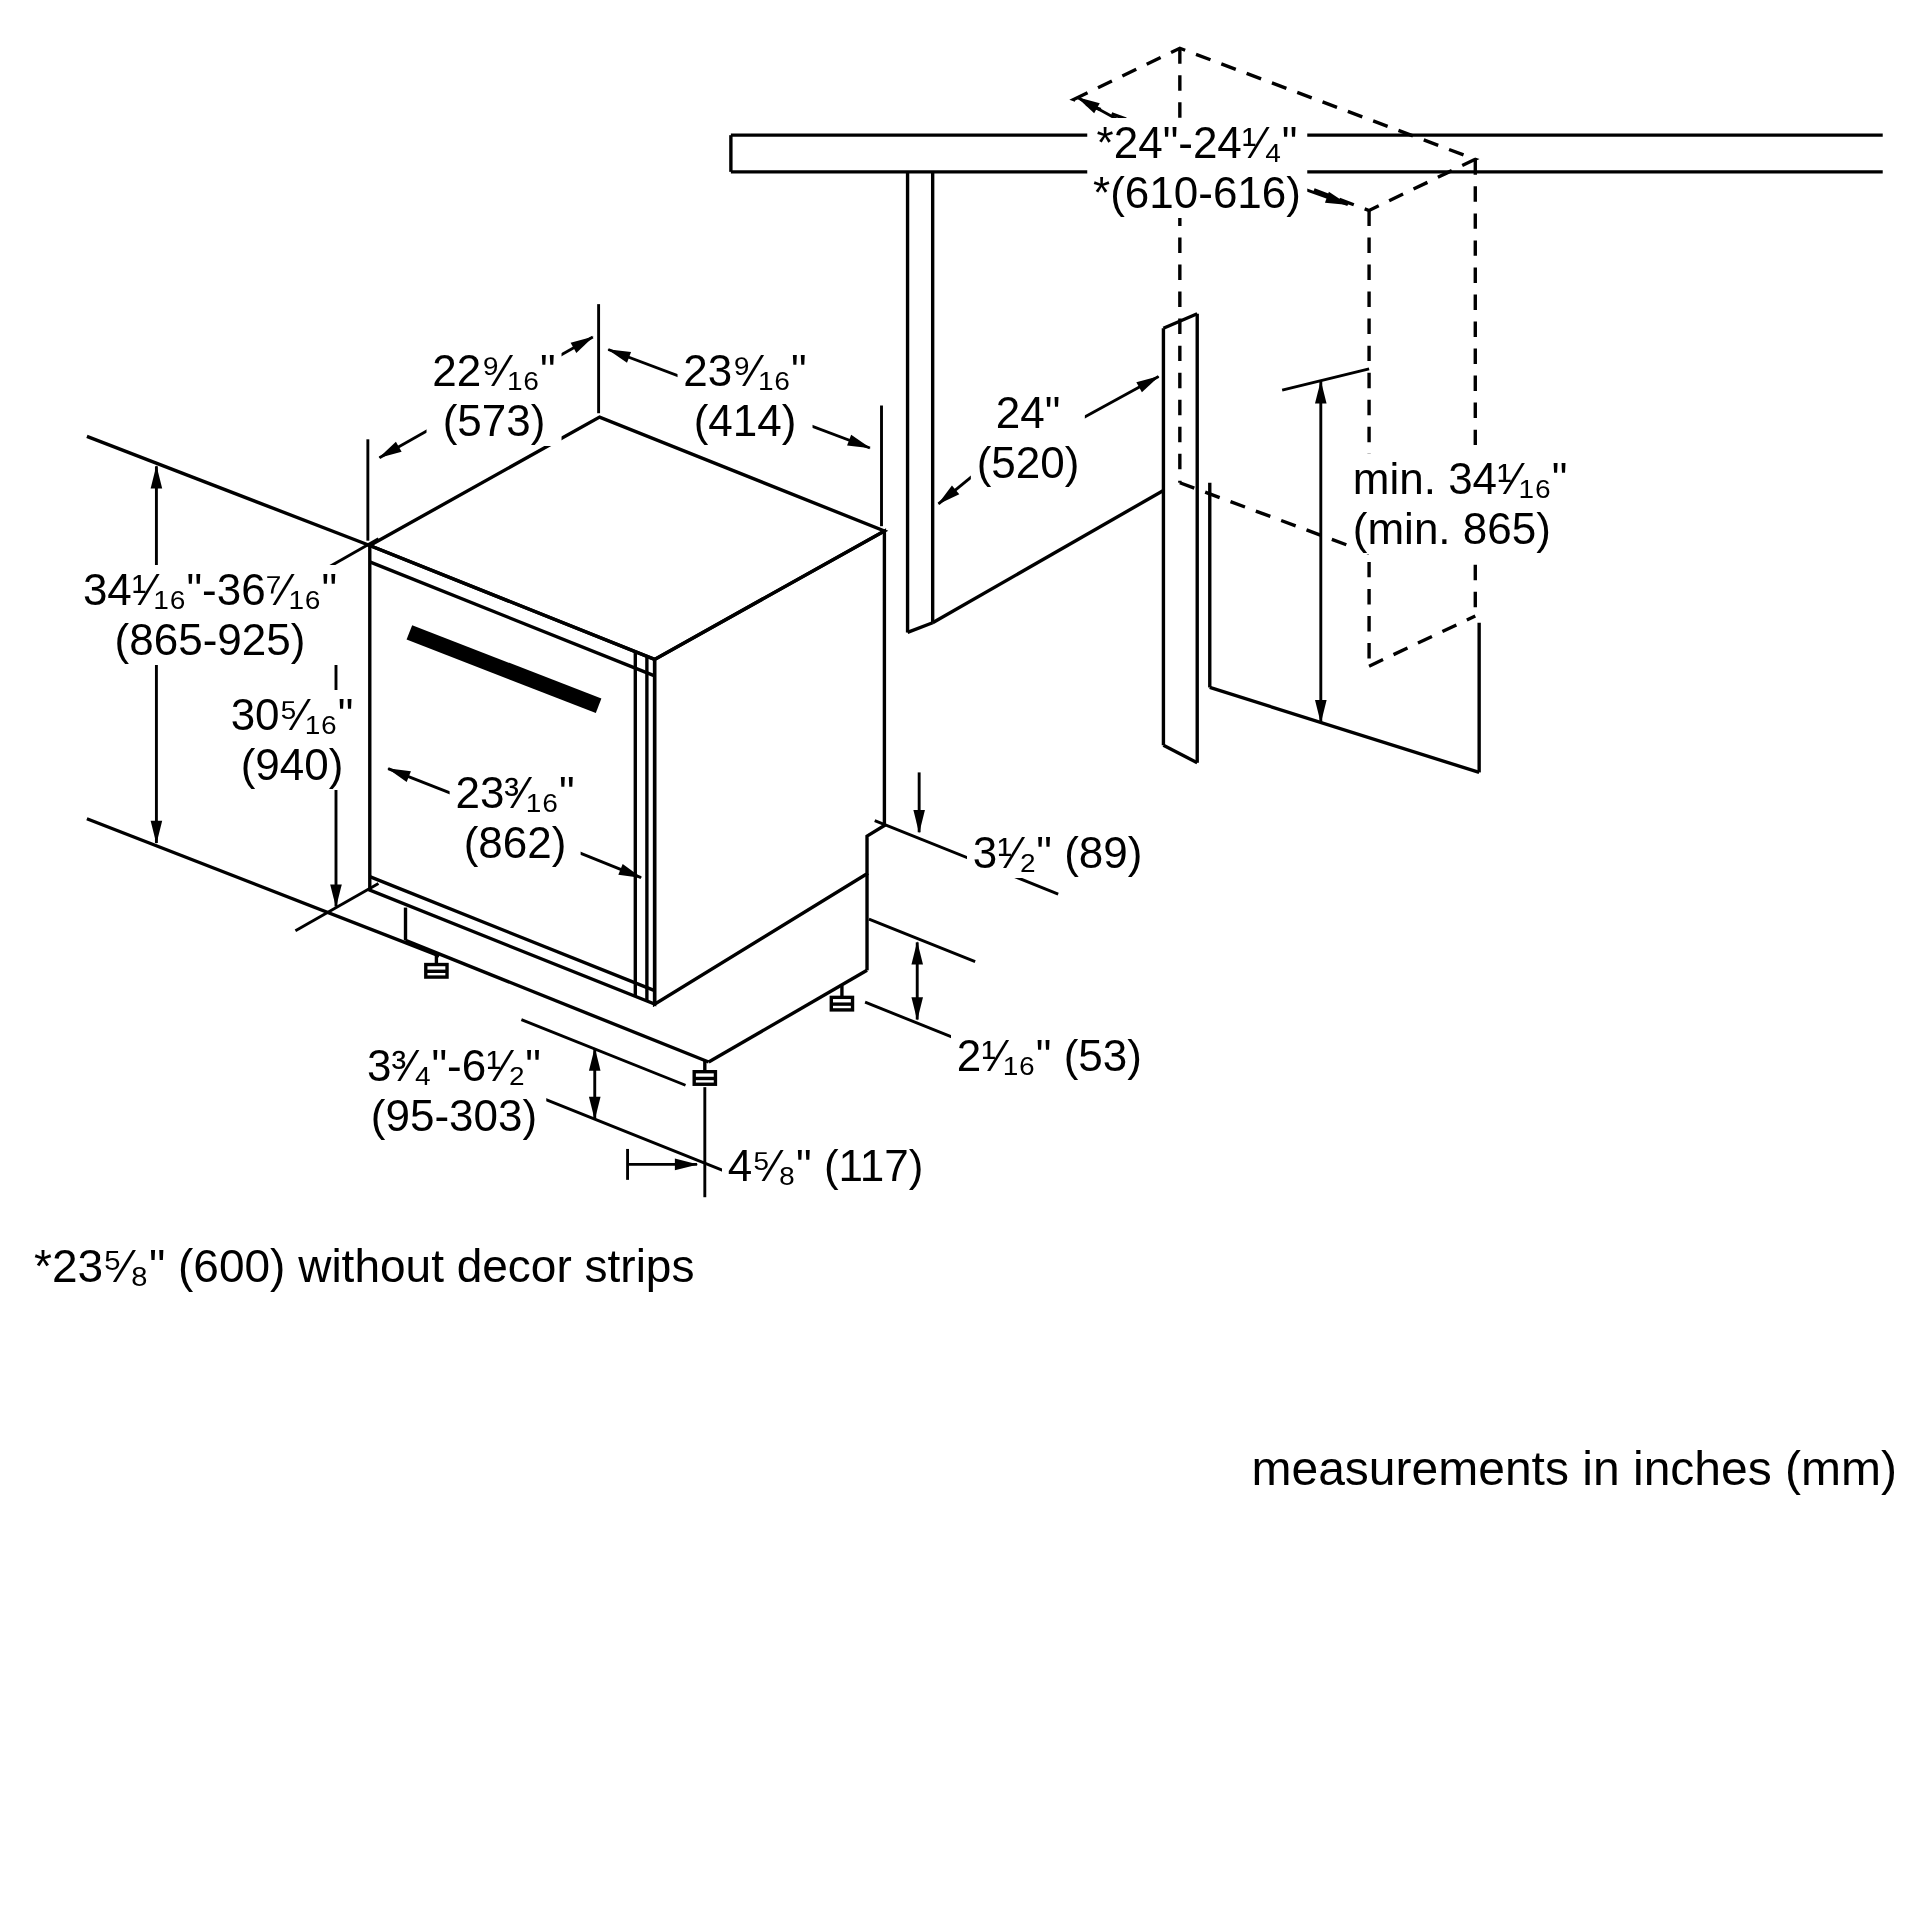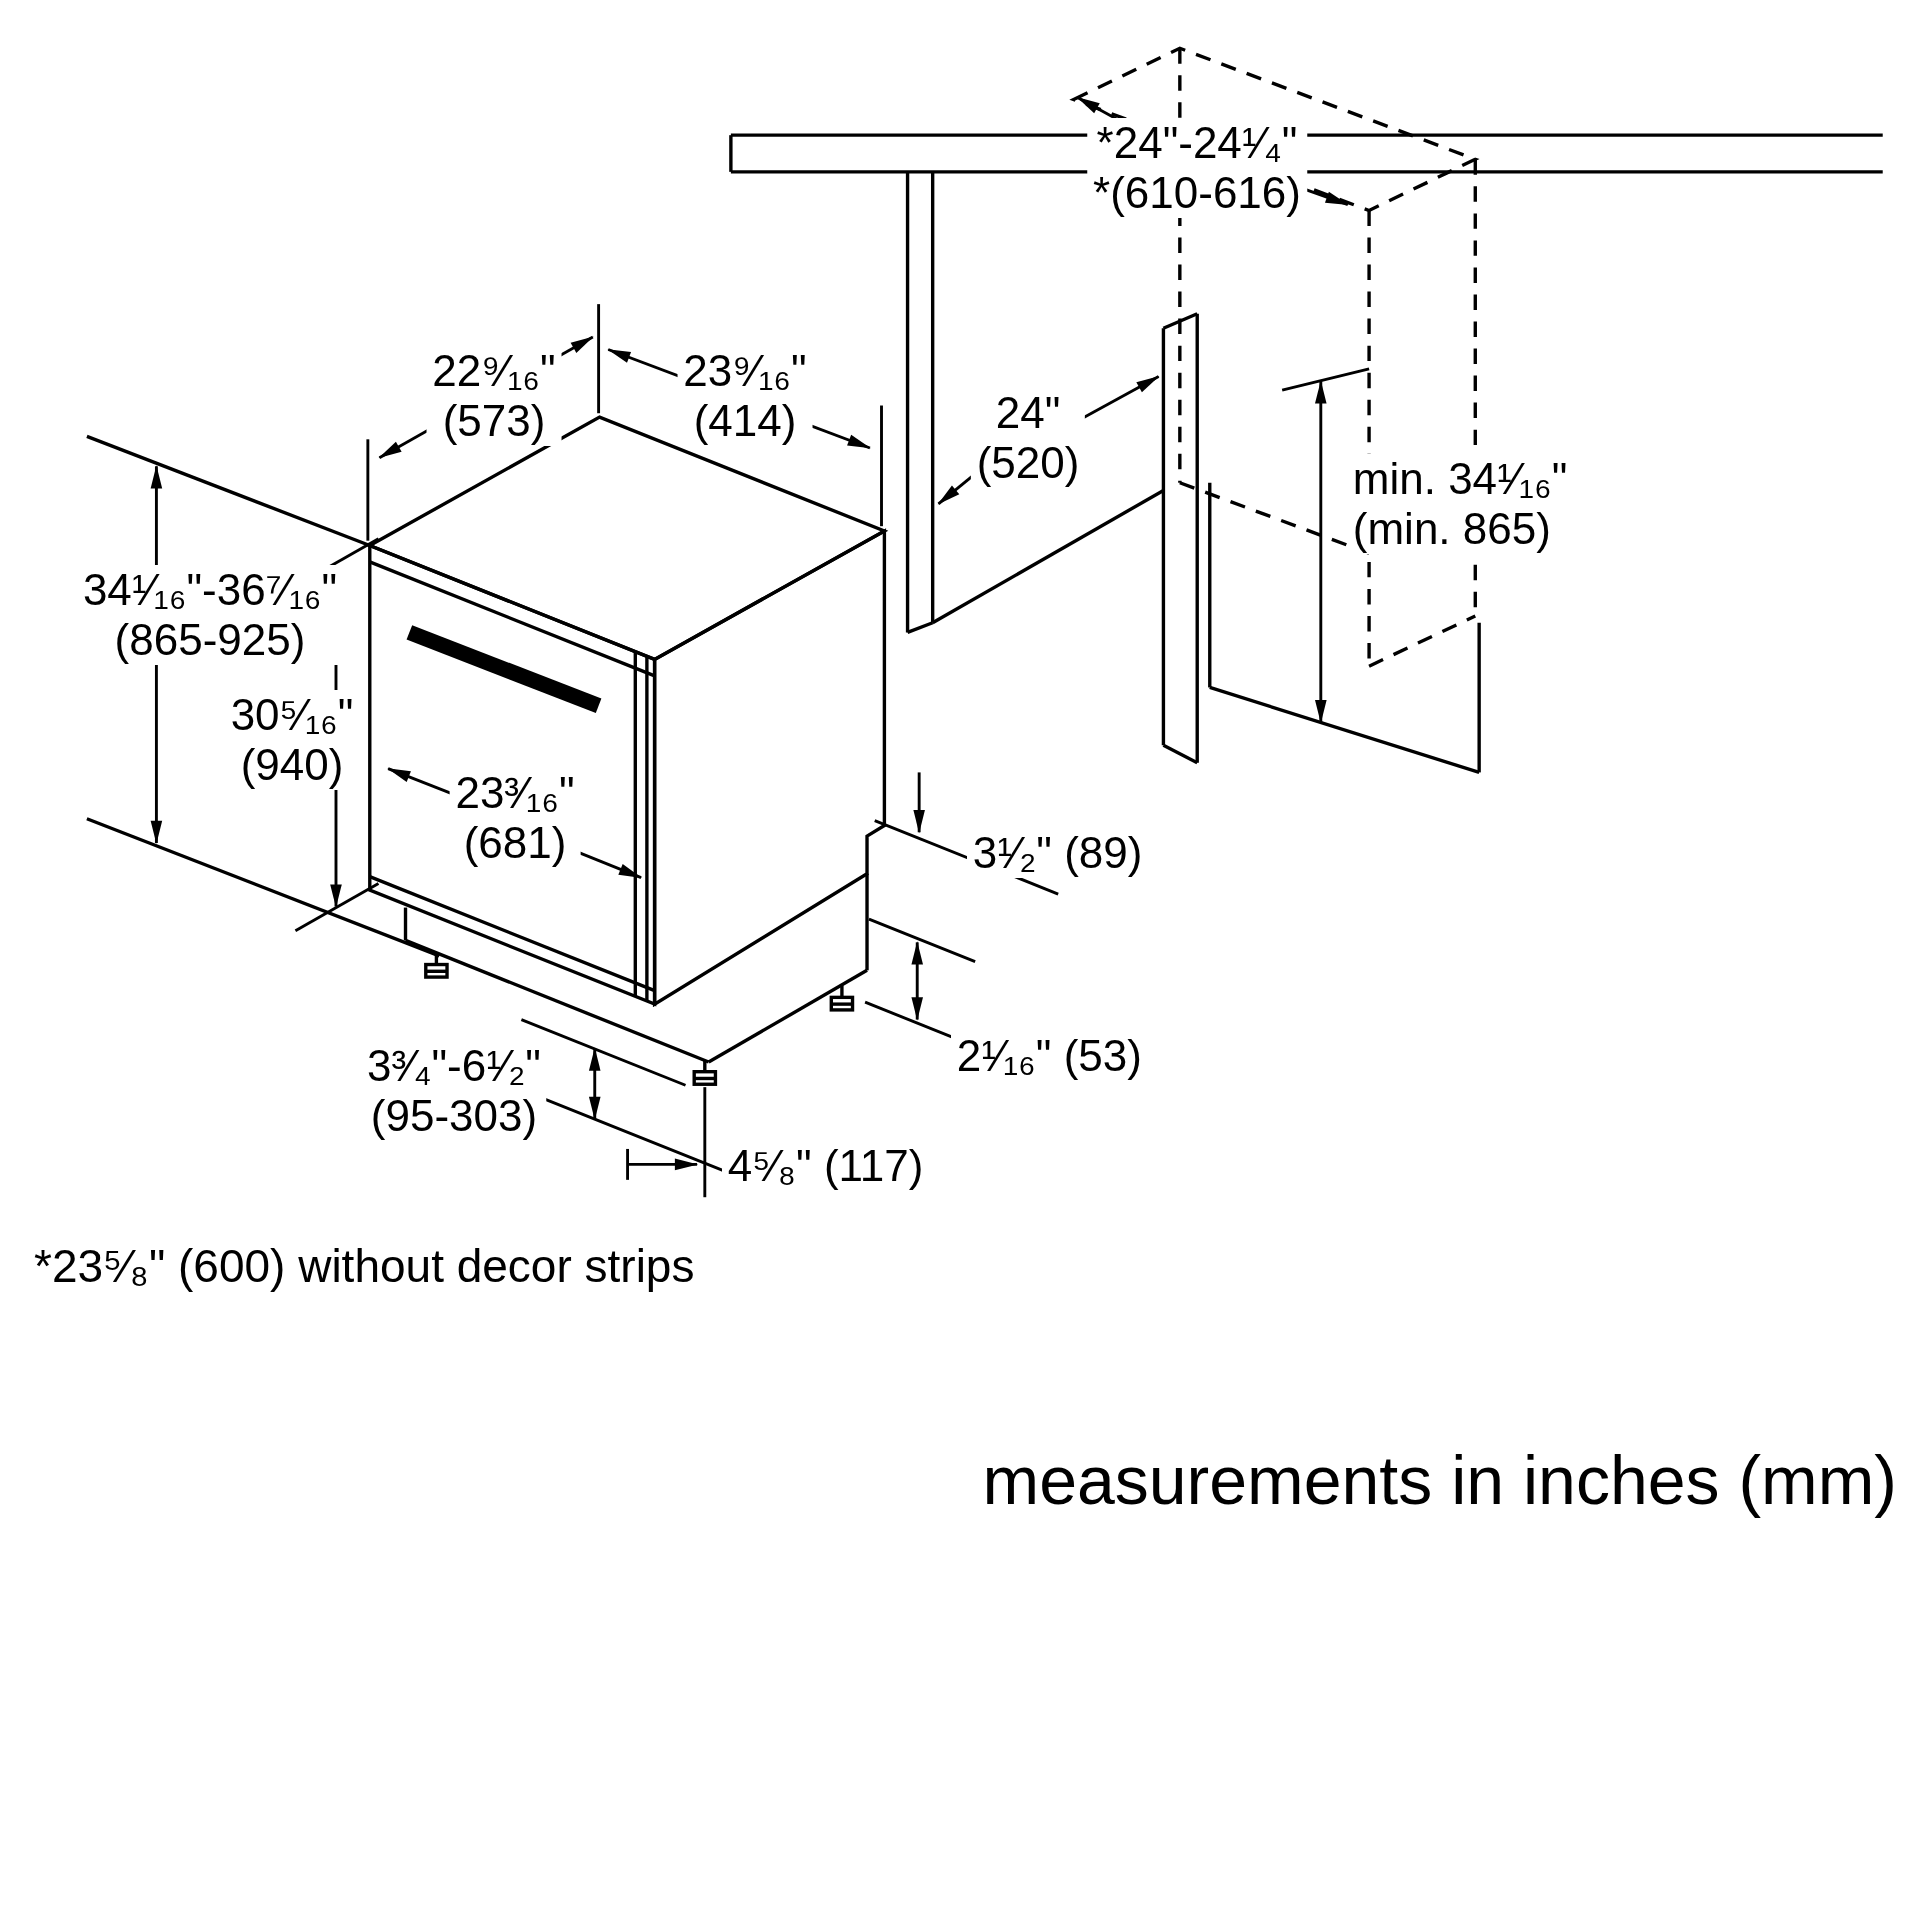--- a/index.html
+++ b/index.html
@@ -208,7 +208,7 @@
 
   <div class="dim-label center" style="left:515px;top:768px;">
     <span>23³⁄₁₆"</span>
-    <span>(681)</span>
+    <span>(862)</span>
   </div>
 
   <div class="dim-label left" style="left:967px;top:828px;">

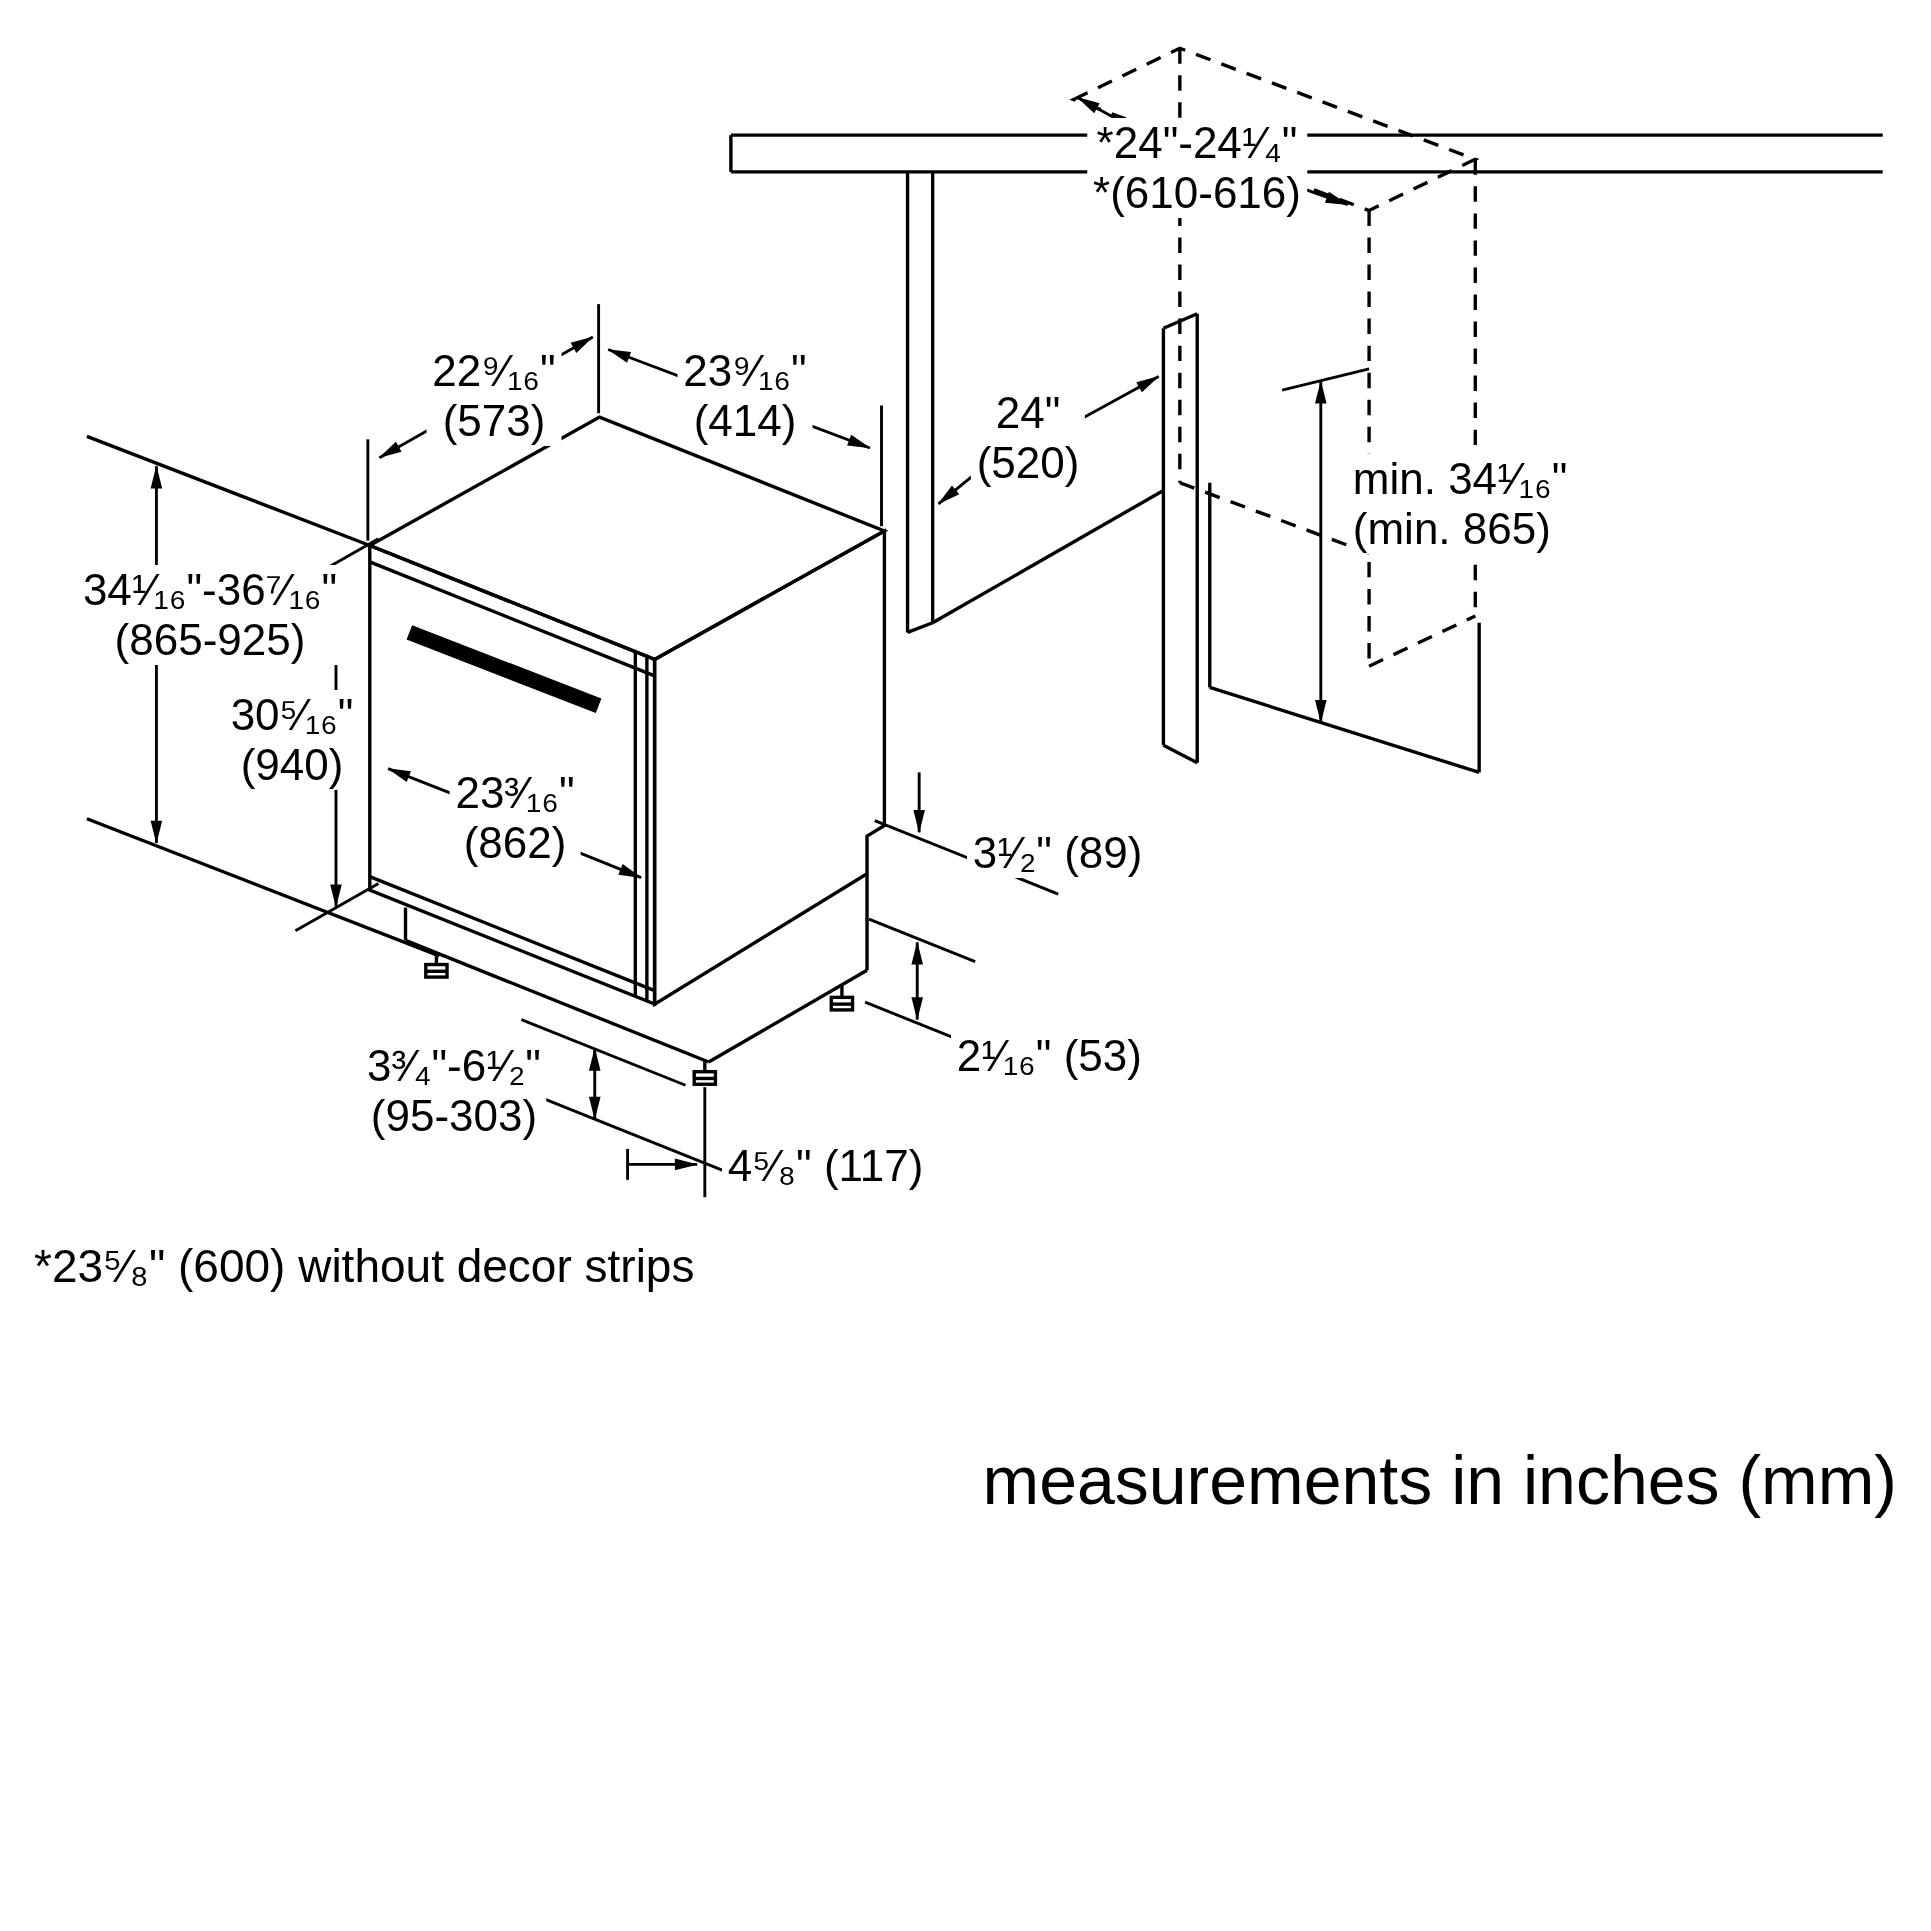--- a/index.html
+++ b/index.html
@@ -34,7 +34,7 @@
   .caption{
     position:absolute;
     right:34px;top:1441px;
-    font-size:68px;
+    font-size:48px;
     white-space:nowrap;
     margin-left:35px;
   }

